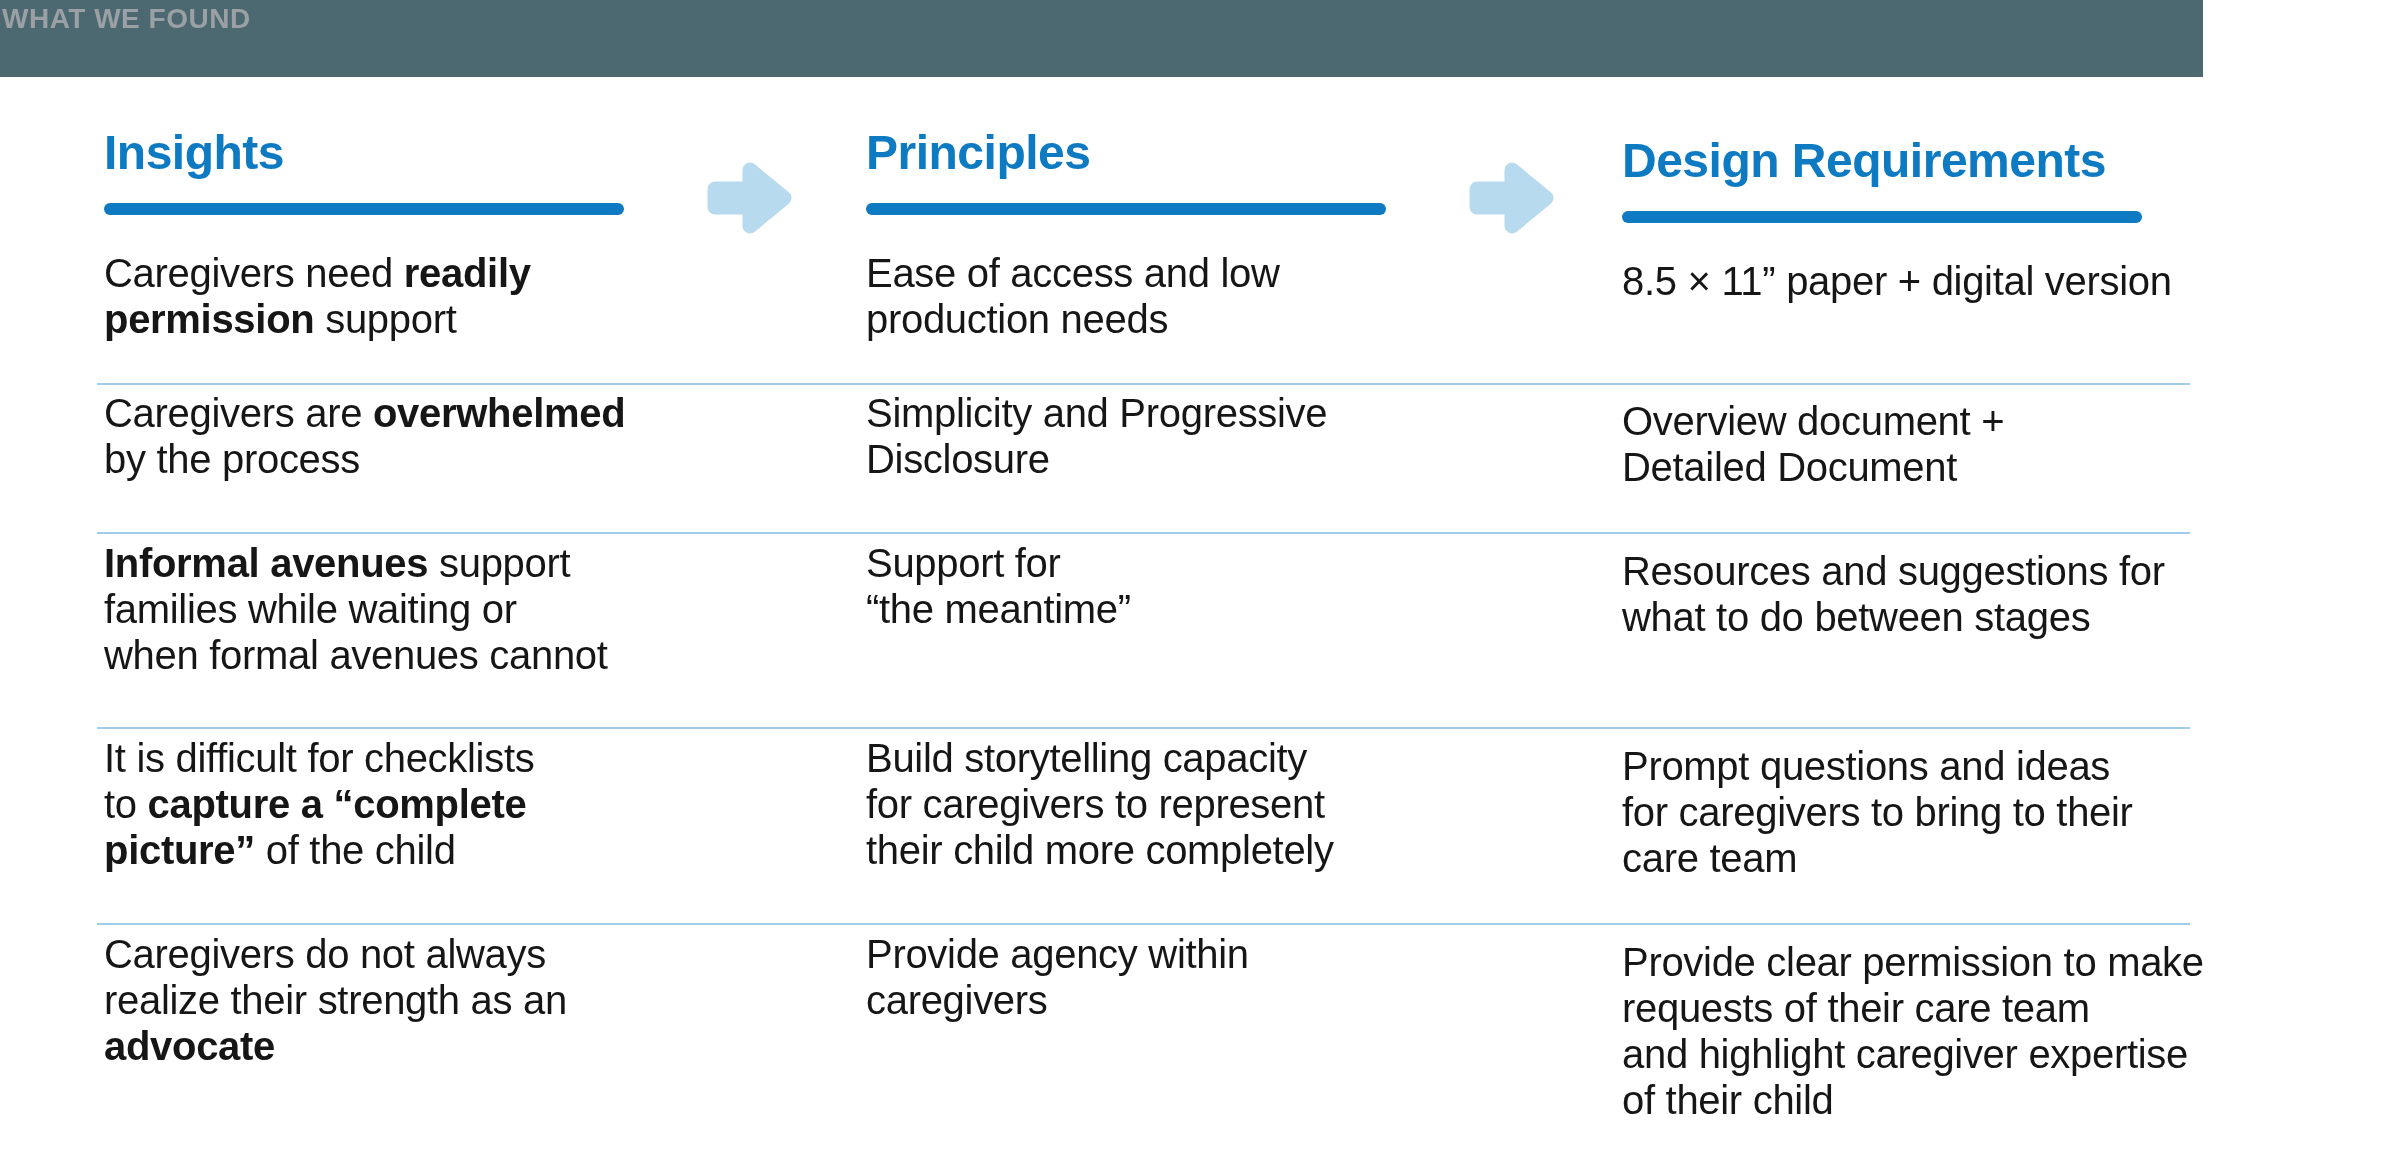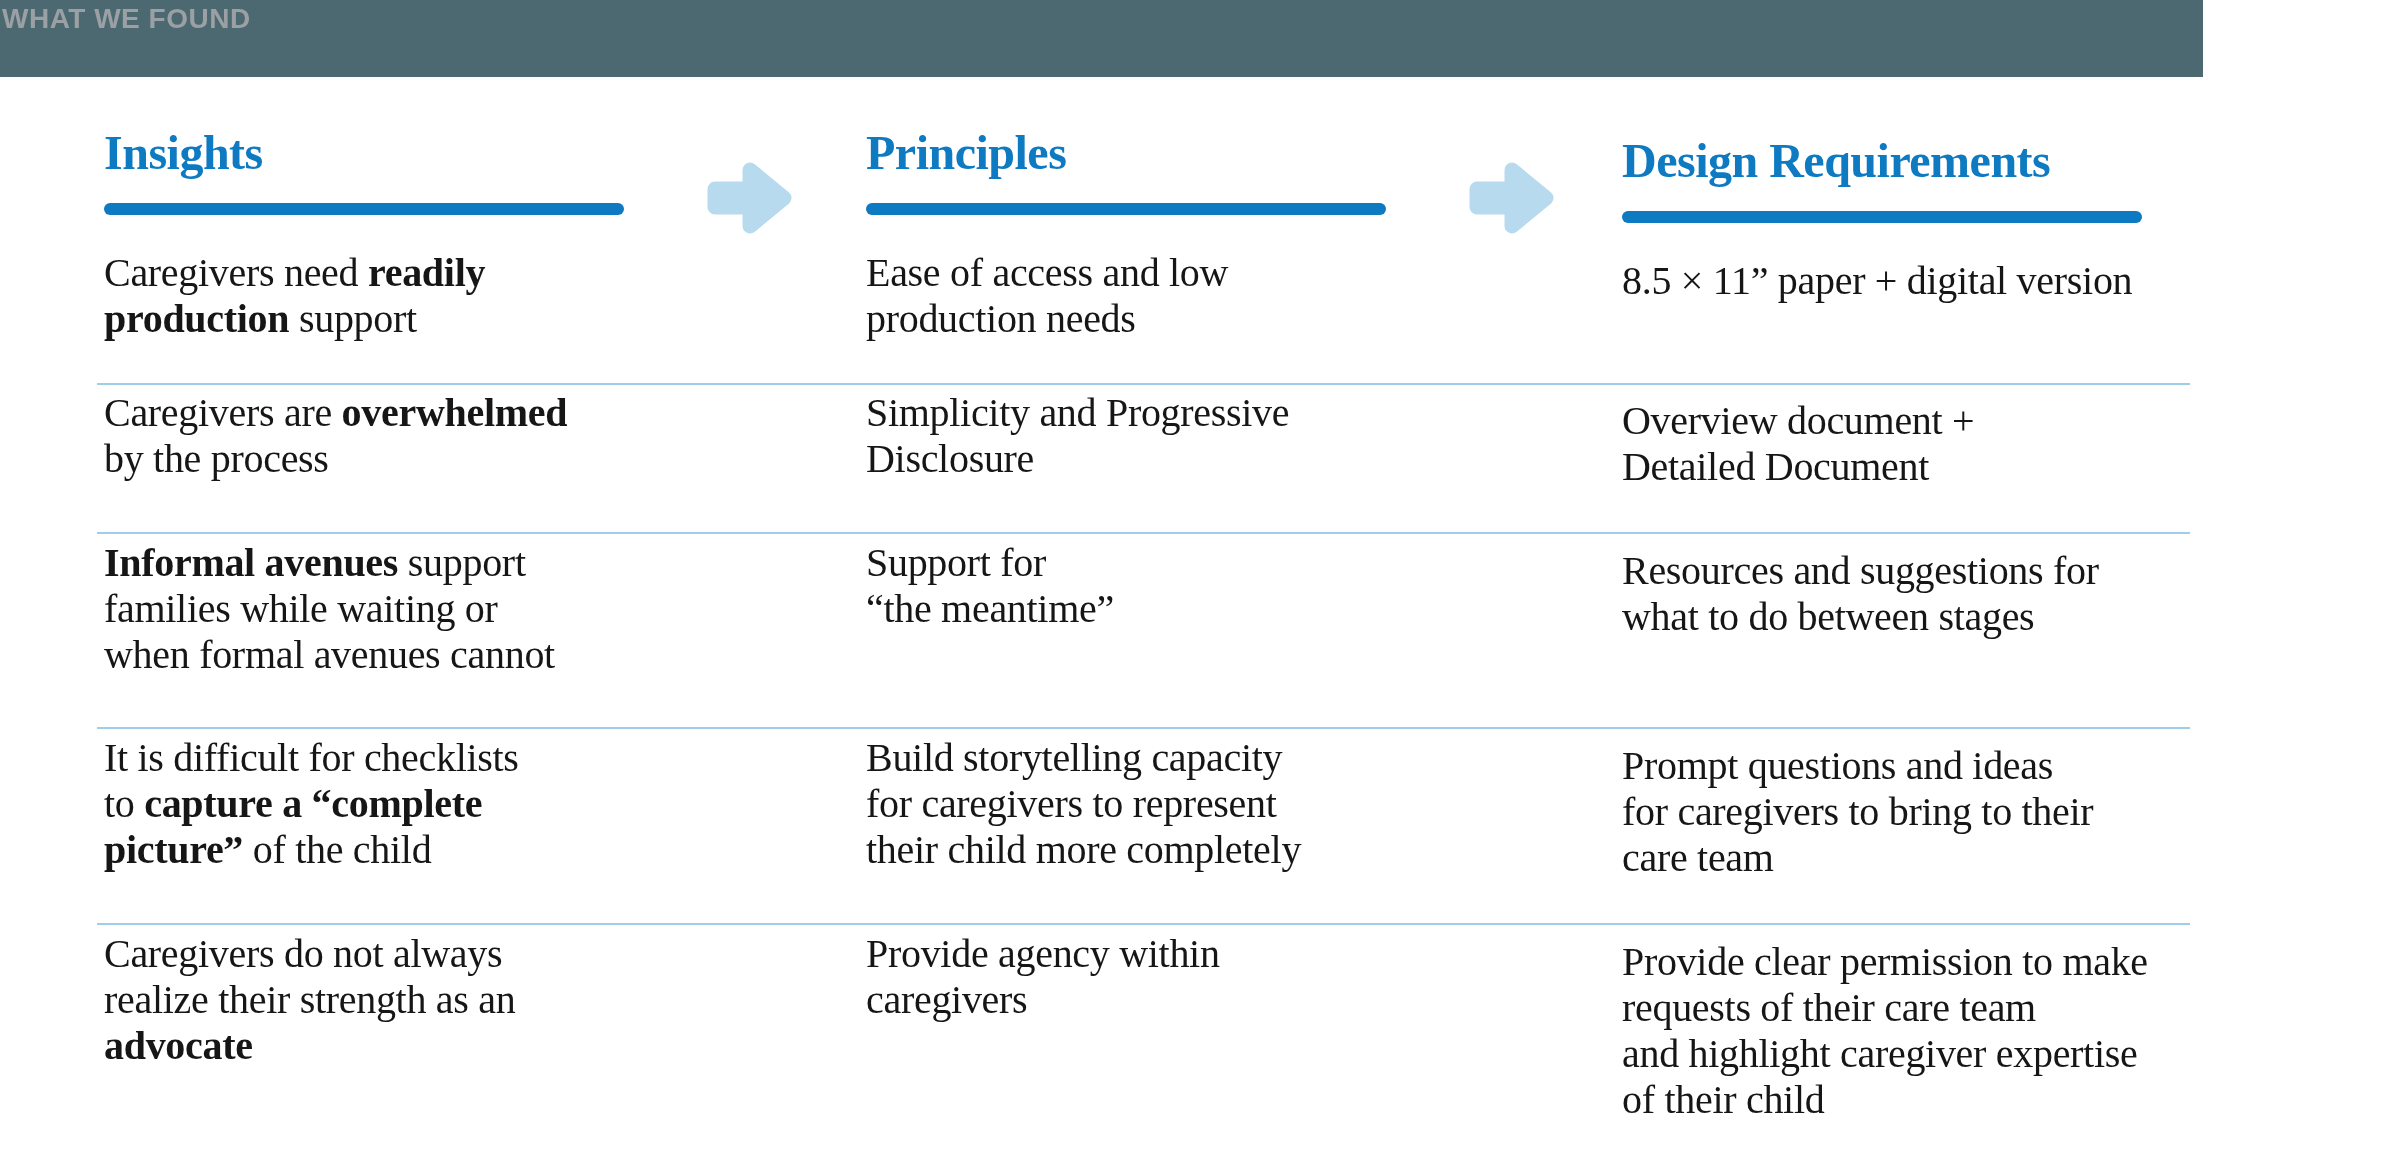--- a/index.html
+++ b/index.html
@@ -23,7 +23,7 @@
     white-space:pre;
   }
   
-  .col{position:absolute;top:77px;height:1093px;font-family:Liberation Serif, serif;}
+  .col{position:absolute;top:77px;height:1093px;}
   .col1{left:104px;width:620px;}
   .col2{left:866px;width:620px;}
   .col3{left:1622px;width:700px;margin-top:8px;}

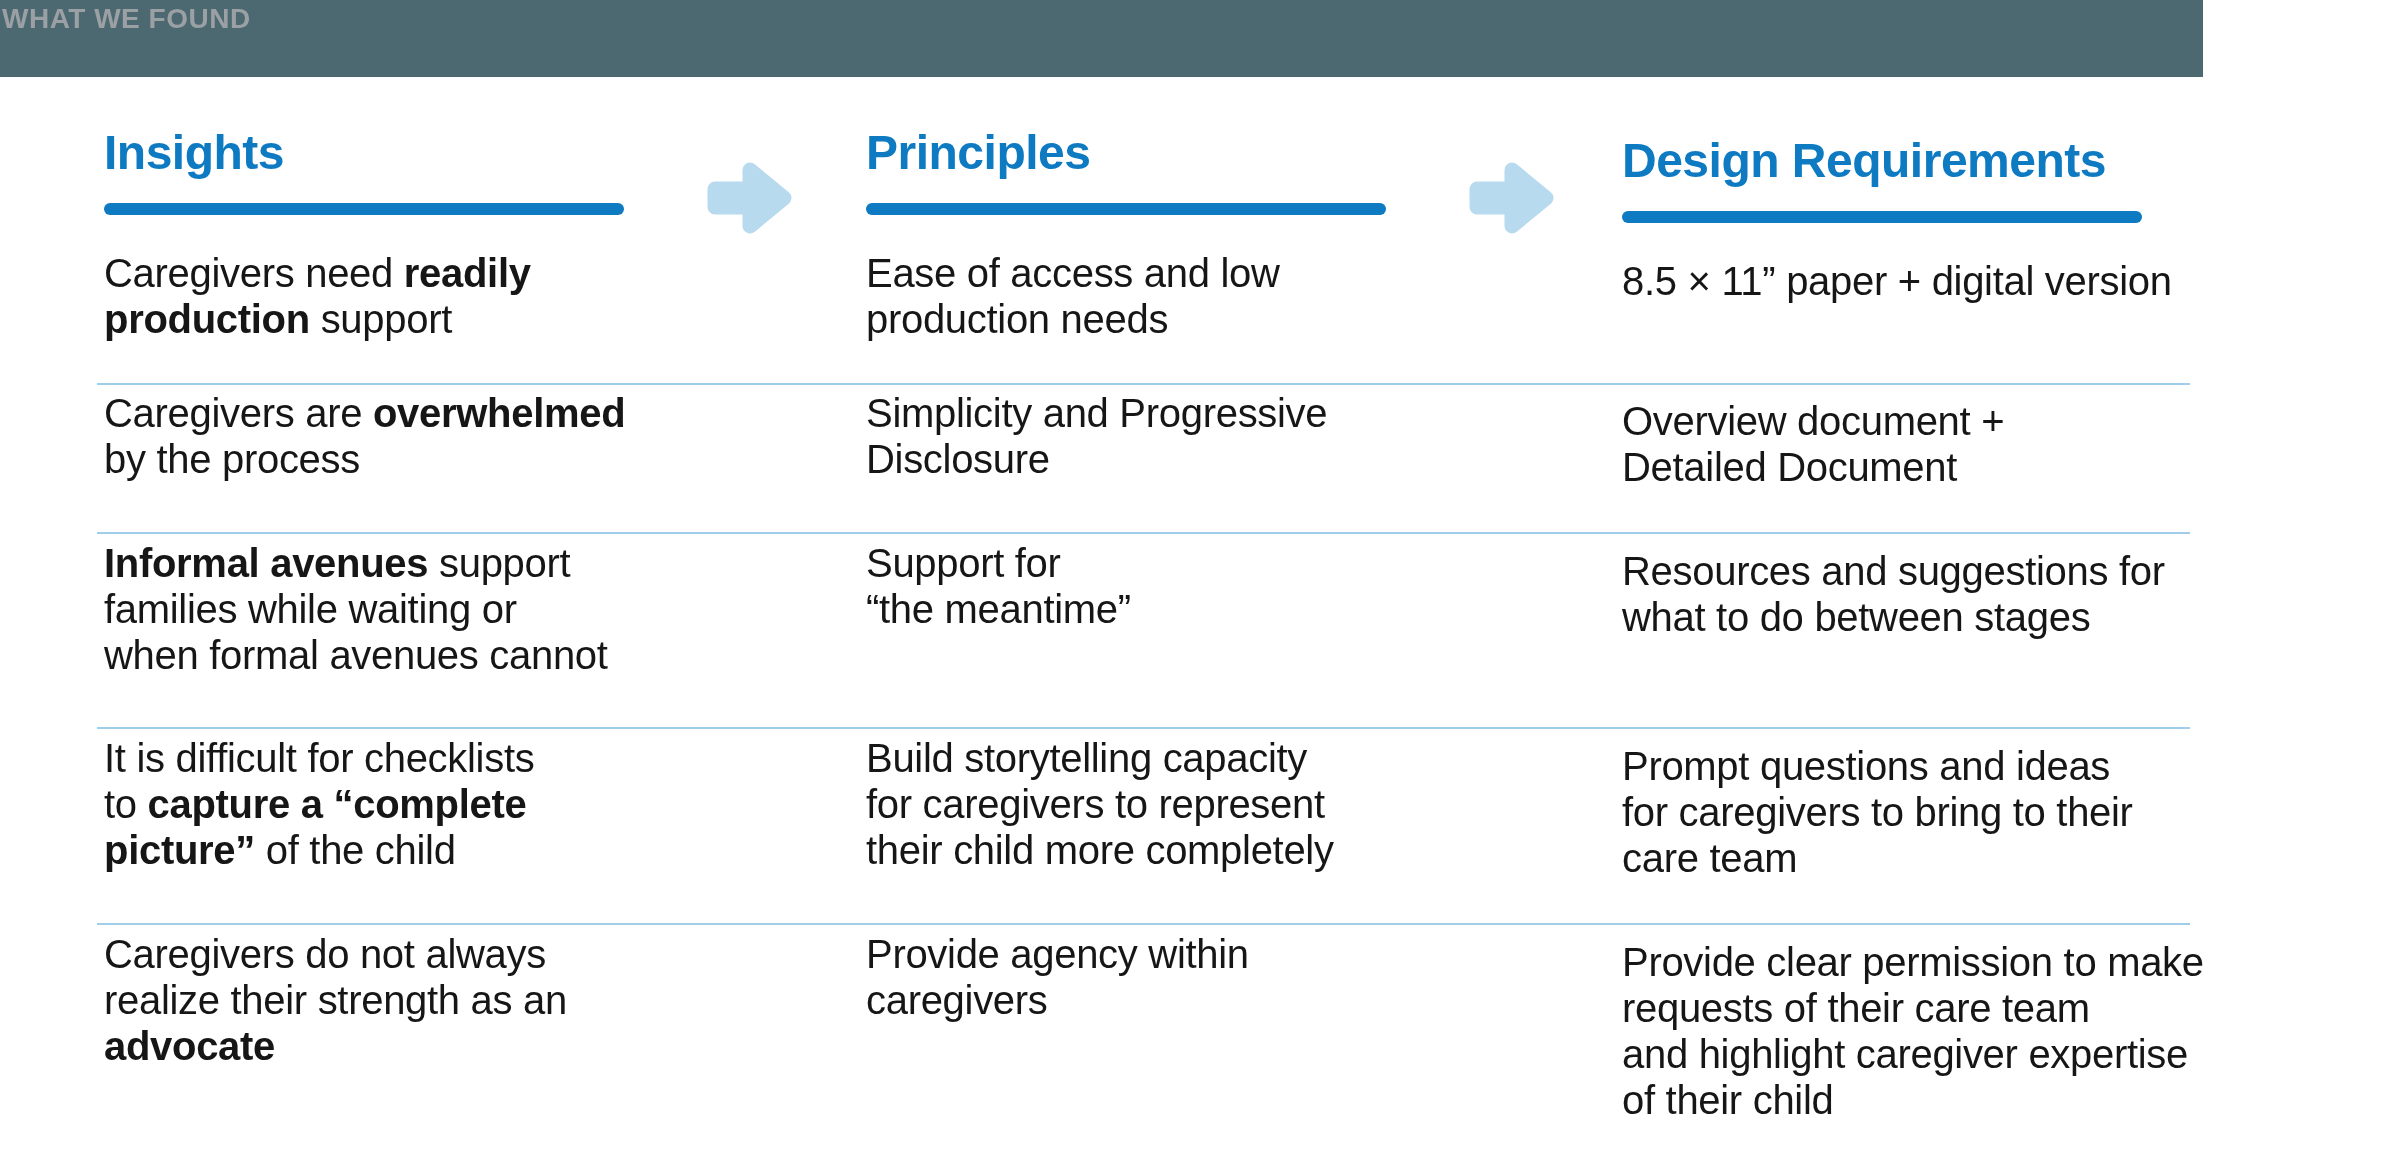--- a/index.html
+++ b/index.html
@@ -75,7 +75,7 @@
     <h2 class="col-title">Insights</h2>
     <div class="rule"></div>
     <div class="rows">
-        <div class="row r1"><div class="line"><span>Caregivers need </span><span class="b">readily</span></div><div class="line"><span class="b">production</span><span> support</span></div></div>
+        <div class="row r1"><div class="line"><span>Caregivers need </span><span class="b">readily</span></div><div class="line"><span class="b">permission</span><span> support</span></div></div>
         <div class="row r2"><div class="line"><span>Caregivers are </span><span class="b">overwhelmed</span></div><div class="line"><span>by the process</span></div></div>
         <div class="row r3"><div class="line"><span class="b">Informal avenues</span><span> support</span></div><div class="line"><span>families while waiting or</span></div><div class="line"><span>when formal avenues cannot</span></div></div>
         <div class="row r4"><div class="line"><span>It is difficult for checklists</span></div><div class="line"><span>to </span><span class="b">capture a “complete</span></div><div class="line"><span class="b">picture”</span><span> of the child</span></div></div>

